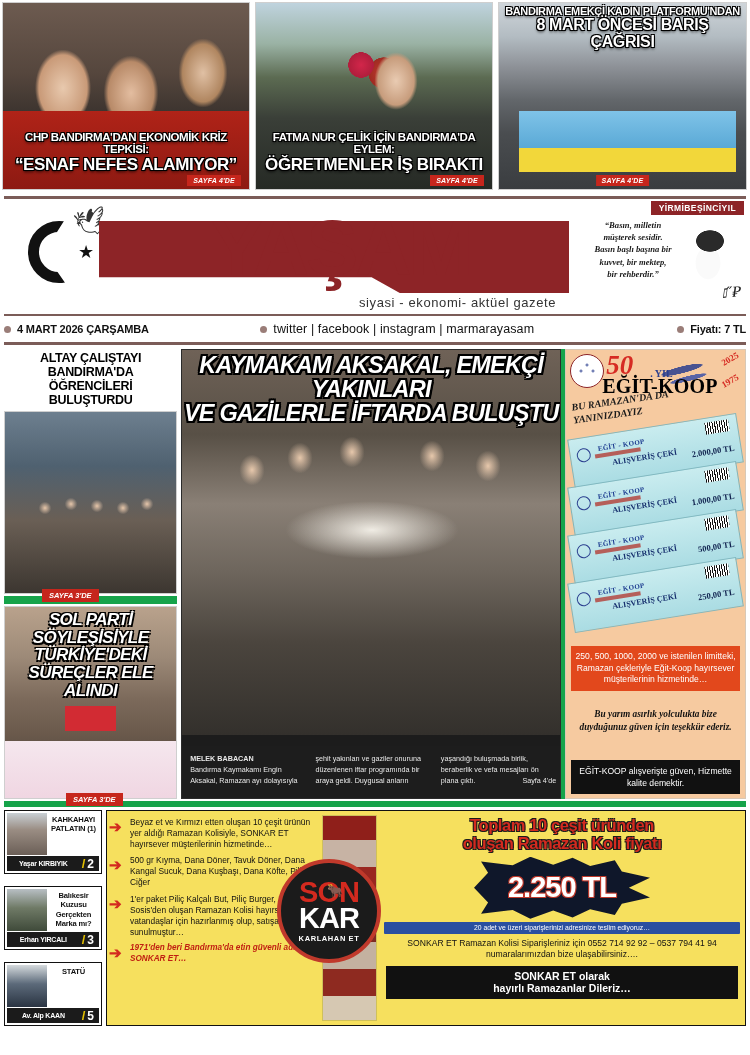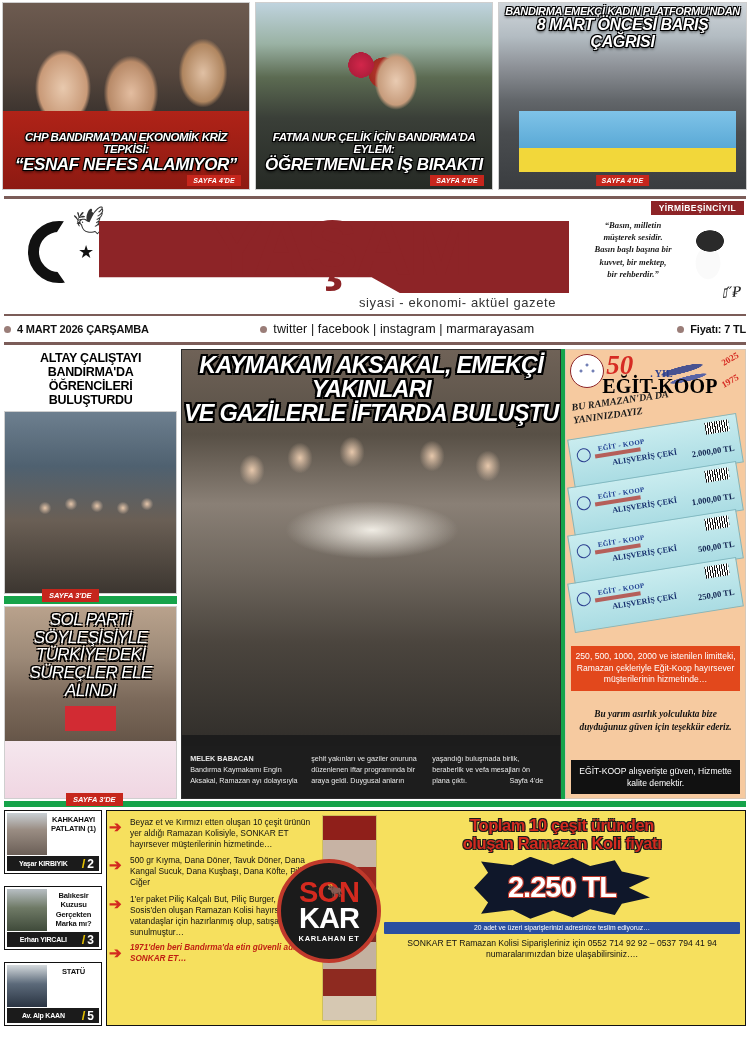--- a/index.html
+++ b/index.html
@@ -62,7 +62,6 @@
     display:block;
     color:#fff;
     font-weight:bold;
-    font-style:italic;
     letter-spacing:-0.4px;
     text-shadow:
       1px 1px 0 #000, -1px 1px 0 #000, 1px -1px 0 #000, -1px -1px 0 #000,

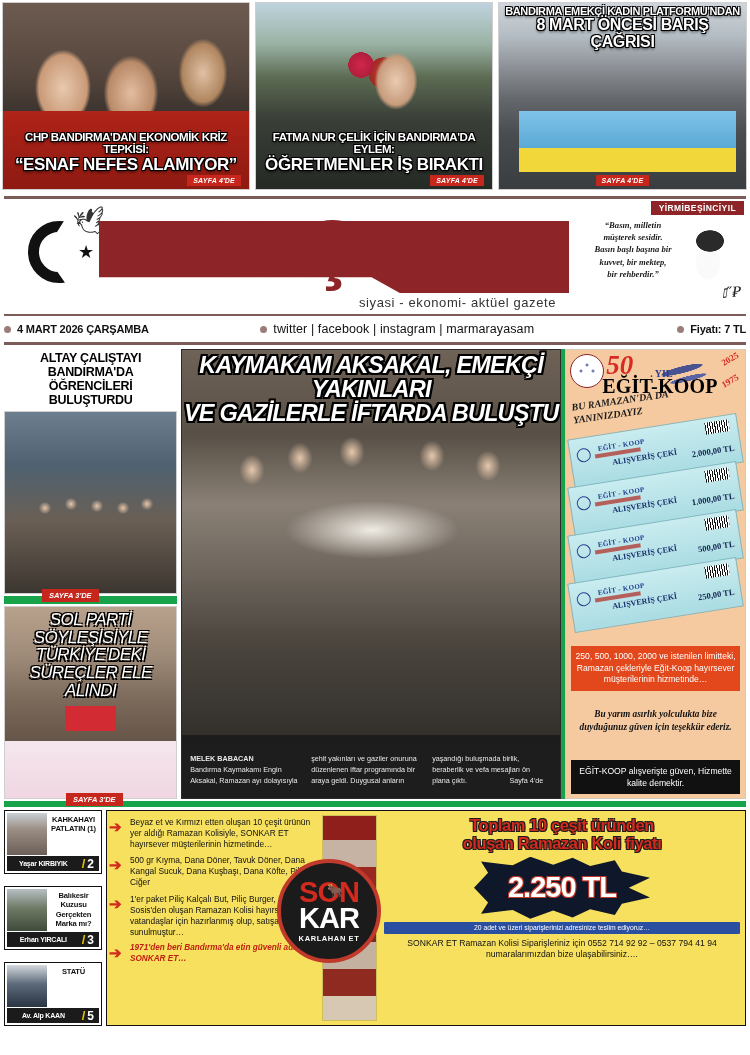--- a/index.html
+++ b/index.html
@@ -203,7 +203,7 @@
   }
   .sol-head{
     position:absolute; left:0; right:0; top:4px; text-align:center;
-    color:#fff; font-weight:normal; font-style:italic; font-size:17px; line-height:1.04;
+    color:#fff; font-weight:bold; font-style:italic; font-size:17px; line-height:1.04;
     letter-spacing:-.6px;
     text-shadow:1.5px 1.5px 0 #000,-1.5px 1.5px 0 #000,1.5px -1.5px 0 #000,-1.5px -1.5px 0 #000;
   }

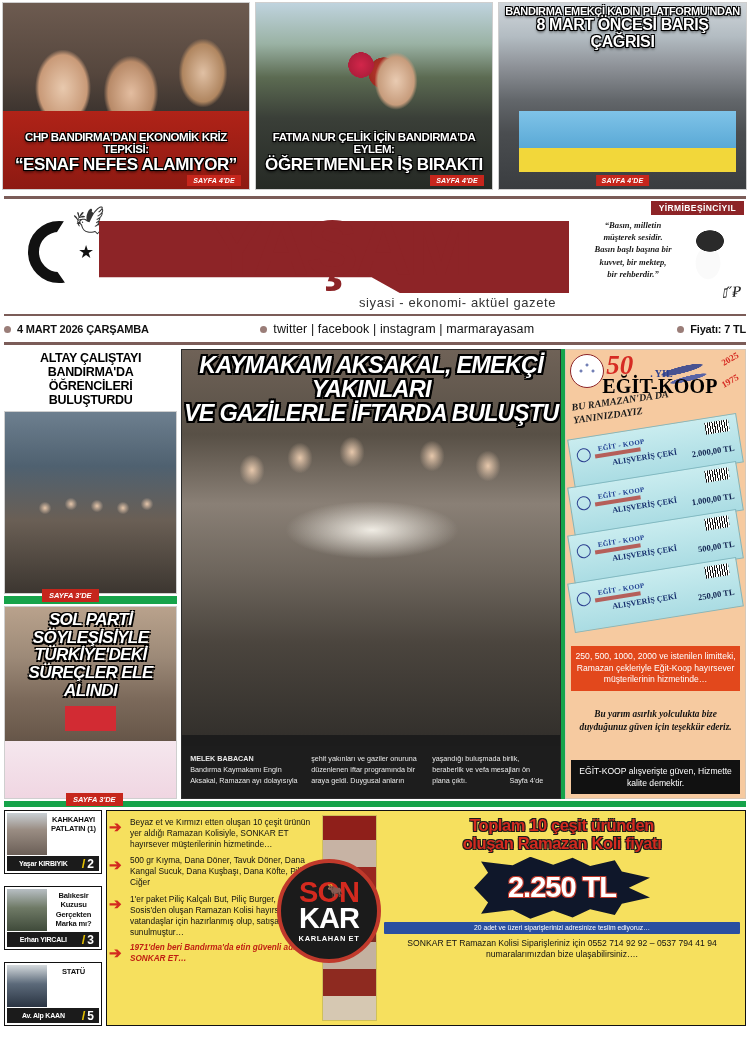--- a/index.html
+++ b/index.html
@@ -232,7 +232,7 @@
   .mid-caption{
     position:absolute; left:0; right:0; bottom:0; height:52px;
     background:#1d1d1d; color:#e8e8e8;
-    display:flex; gap:10px; padding:8px 17px 6px 8px;
+    display:flex; gap:10px; padding:8px 4px 6px 8px;
   }
   .mc-col{ flex:1; font-size:7.2px; line-height:1.5; }
   .mc-col b{ font-weight:bold; }

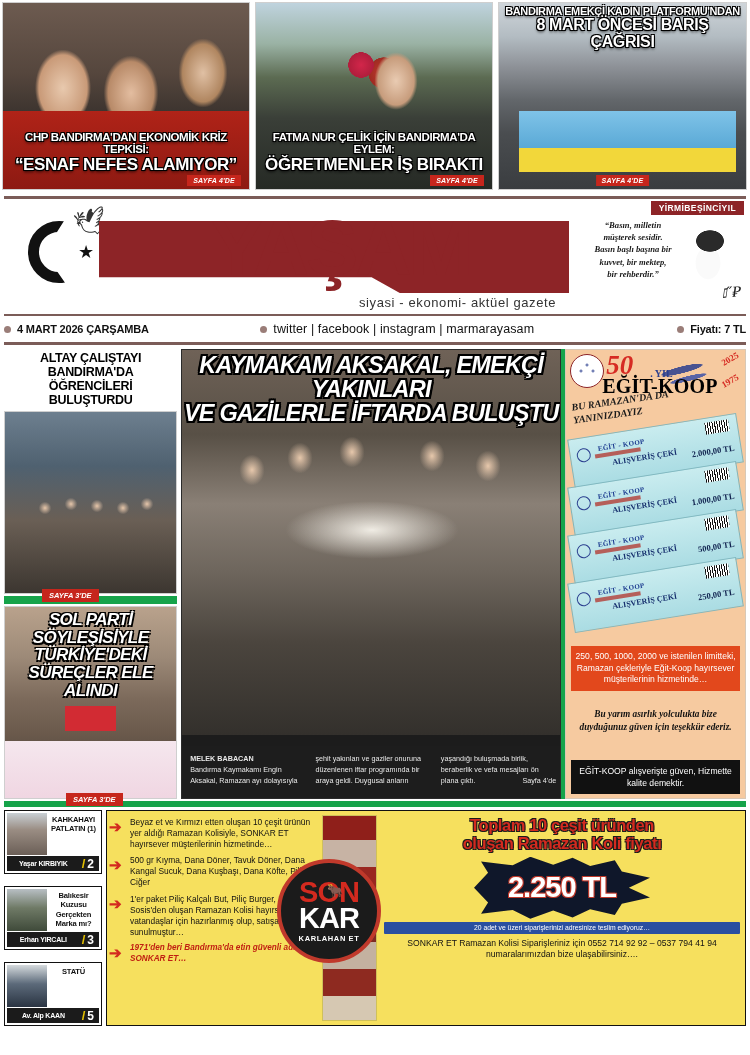--- a/index.html
+++ b/index.html
@@ -667,6 +667,10 @@
       </div>
       <div class="sk-blue">20 adet ve üzeri siparişlerinizi adresinize teslim ediyoruz…</div>
       <div class="sk-phone">SONKAR ET Ramazan Kolisi Siparişleriniz için 0552 714 92 92 – 0537 794 41 94 numaralarımızdan bize ulaşabilirsiniz….</div>
+      <div class="sk-black">
+        <div>SONKAR ET olarak</div>
+        <div>hayırlı Ramazanlar Dileriz…</div>
+      </div>
     </div>
   </div>
 </div>

